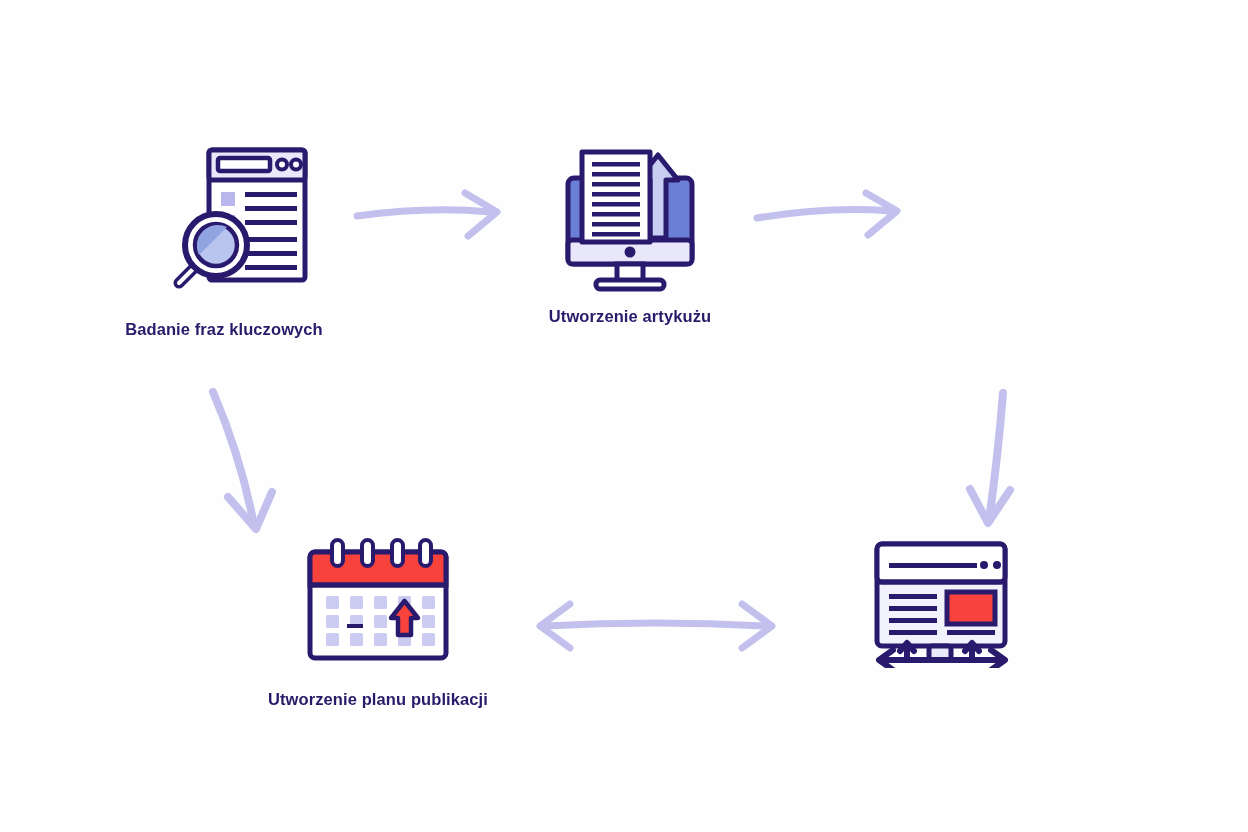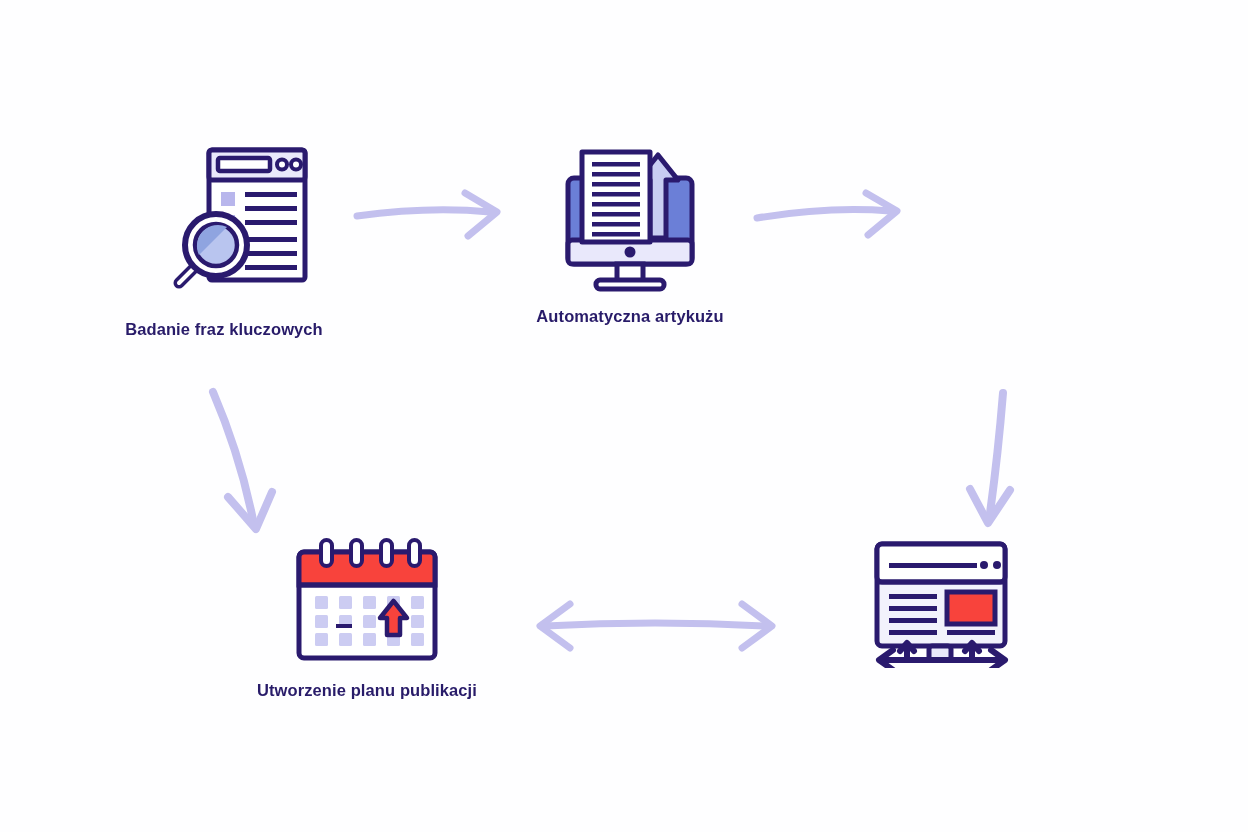--- a/index.html
+++ b/index.html
@@ -152,7 +152,7 @@
       <rect x="38" y="80" width="48" height="4.5" fill="#2a1a6e"></rect>
       <rect x="38" y="90" width="48" height="4.5" fill="#2a1a6e"></rect>
     </svg>
-    <div class="node-label">Automatyczna artykużu</div>
+    <div class="node-label">Utworzenie artykużu</div>
   </div>
 
 

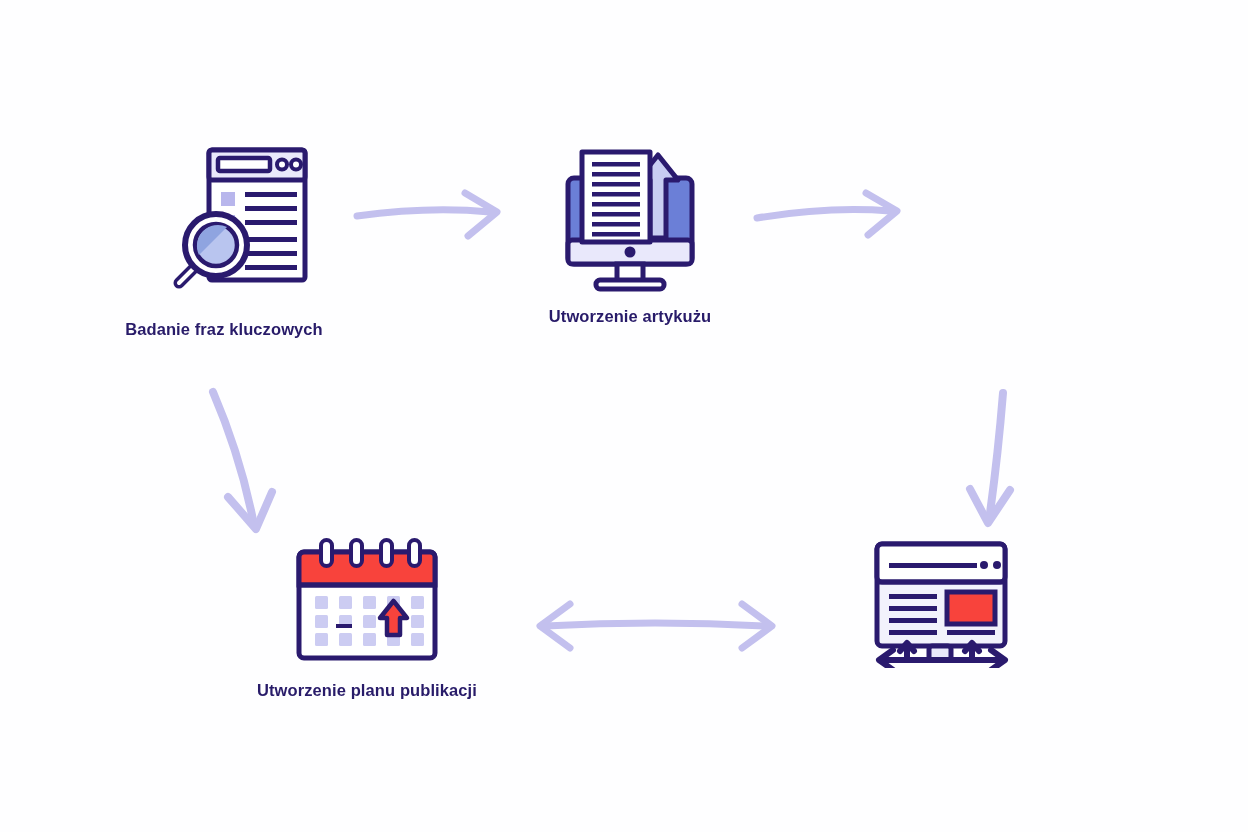--- a/index.html
+++ b/index.html
@@ -58,7 +58,7 @@
   #node-keyword-research { left: 118px; top: 142px; width: 212px; }
   #node-article-generation { left: 528px; top: 142px; width: 204px; }
   #node-optimization { left: 940px; top: 142px; width: 172px; }
-  #node-publication-plan { left: 244px; top: 538px; width: 246px; }
+  #node-publication-plan { left: 255px; top: 538px; width: 246px; gap: 9px; }
   #node-cms-publication { left: 808px; top: 538px; width: 268px; }
 </style>
 </head>

